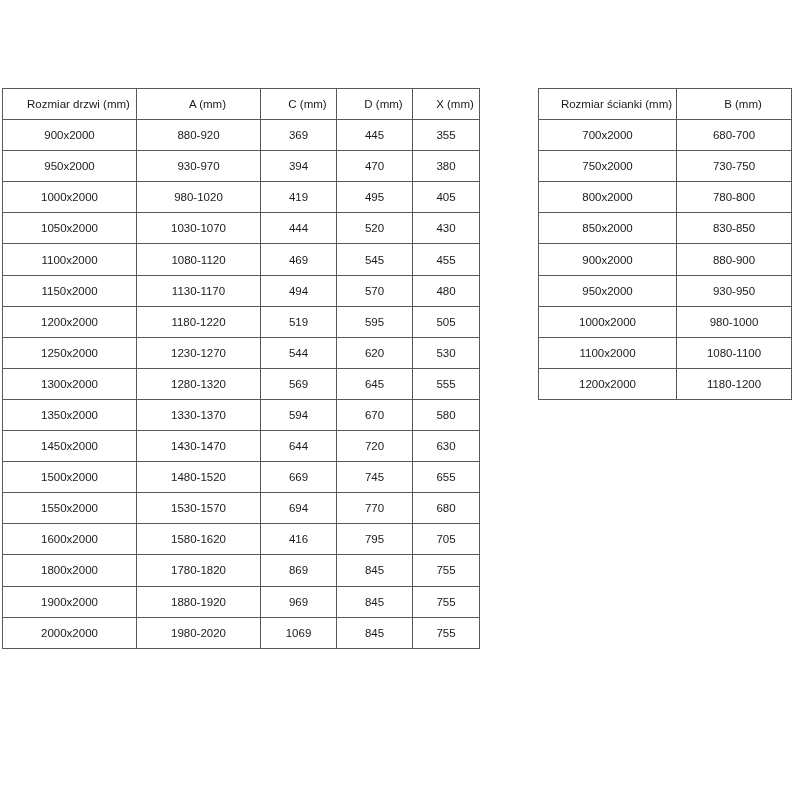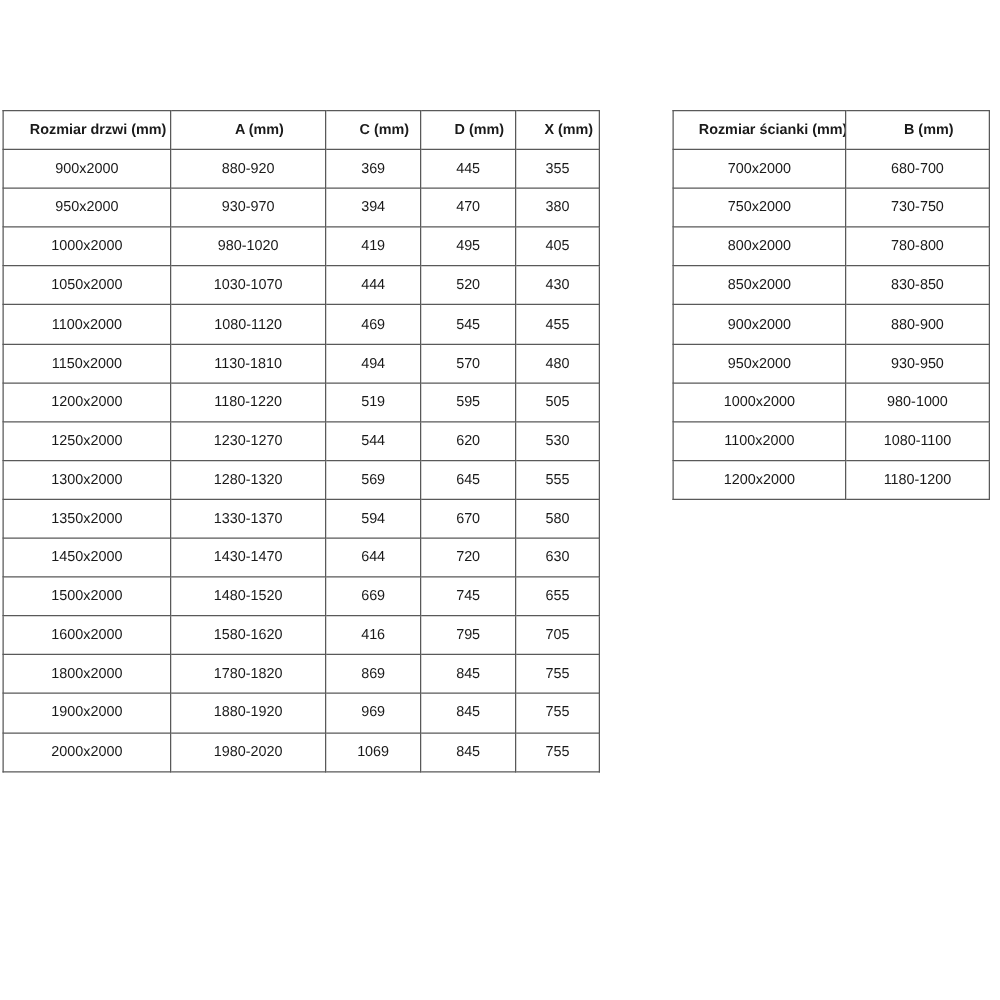--- a/index.html
+++ b/index.html
@@ -35,7 +35,7 @@
     overflow: hidden;
   }
   table.spec th {
-    font-weight: bold;
+    font-weight: normal;
     padding-left: 20px;
   }
   #doors-table { left: 2px; top: 88px; width: 477px; }

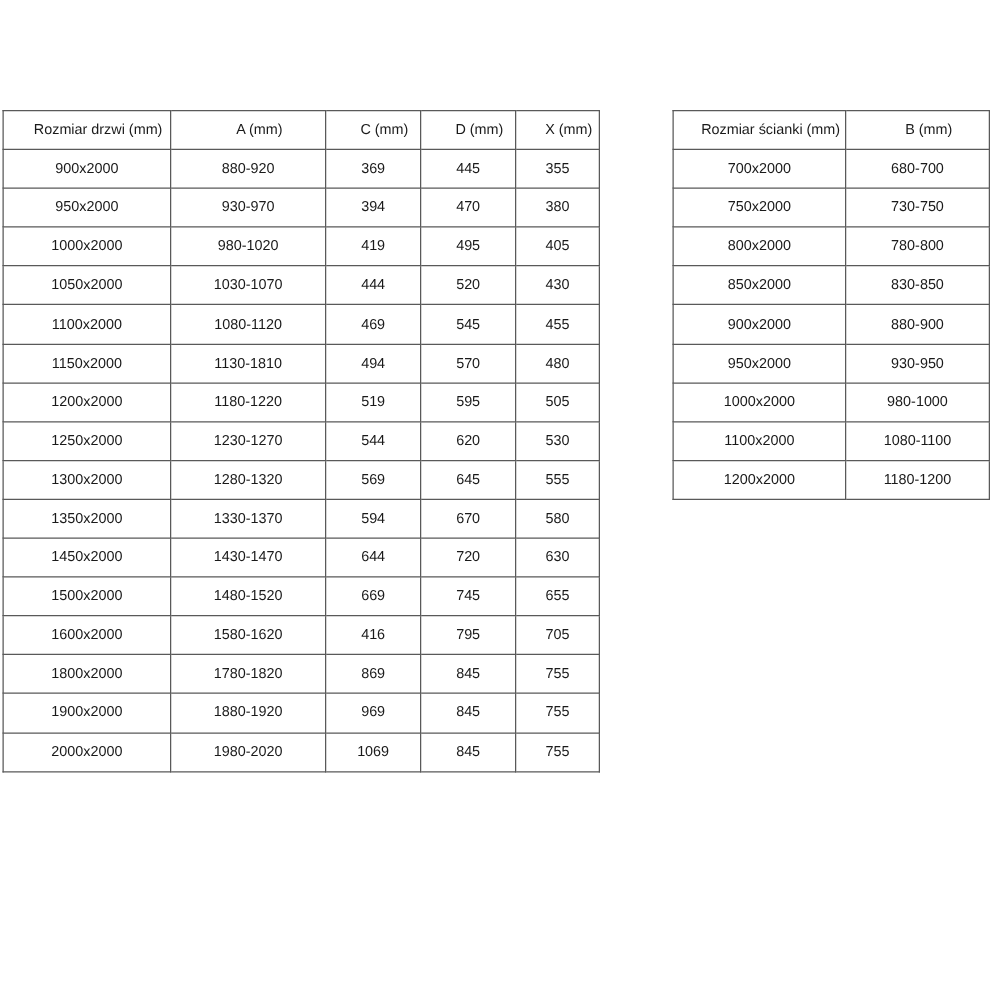--- a/index.html
+++ b/index.html
@@ -107,7 +107,7 @@
         </tr>
         <tr>
           <td>1150x2000</td>
-          <td>1130-1810</td>
+          <td>1130-1170</td>
           <td>494</td>
           <td>570</td>
           <td>480</td>

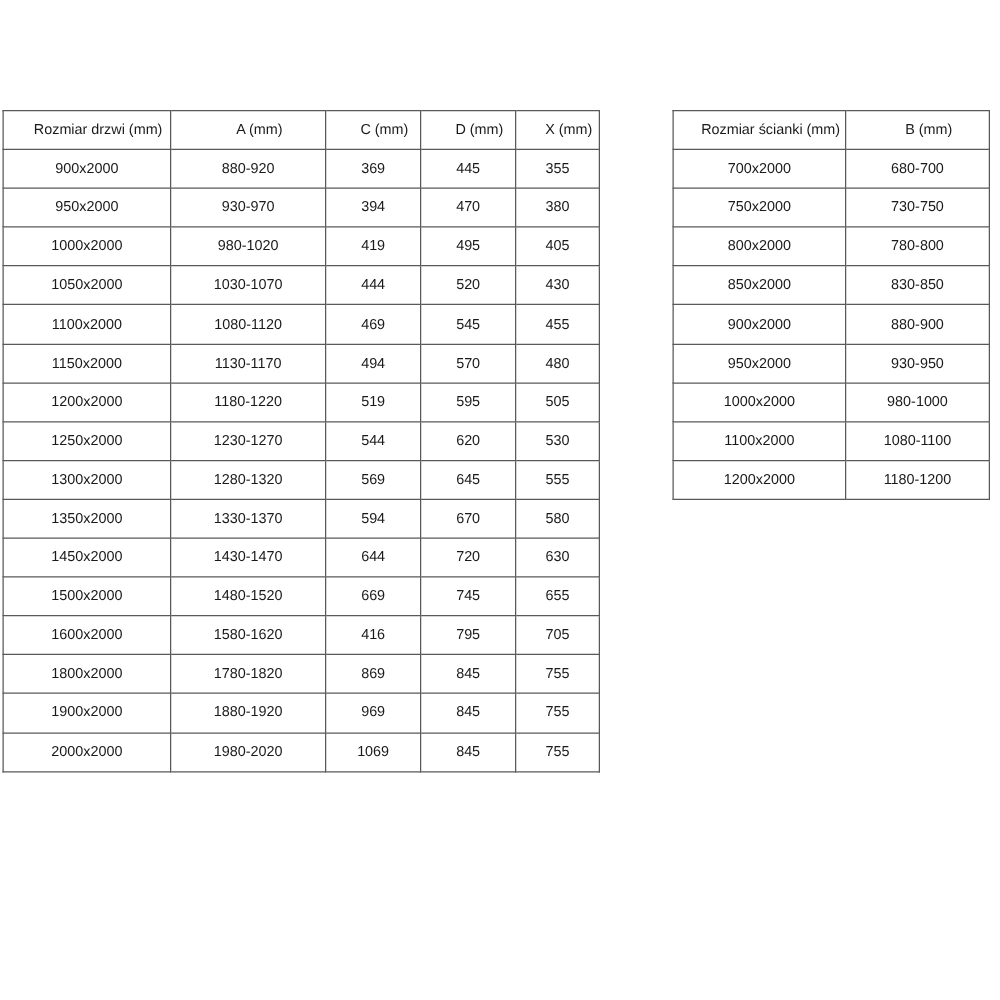--- a/index.html
+++ b/index.html
@@ -155,6 +155,13 @@
           <td>655</td>
         </tr>
         <tr>
+          <td>1550x2000</td>
+          <td>1530-1570</td>
+          <td>694</td>
+          <td>770</td>
+          <td>680</td>
+        </tr>
+        <tr>
           <td>1600x2000</td>
           <td>1580-1620</td>
           <td>416</td>

